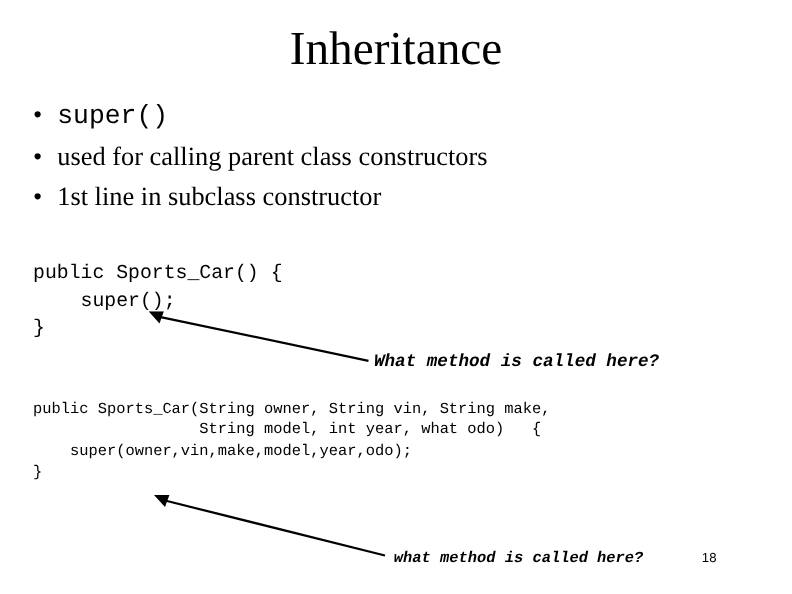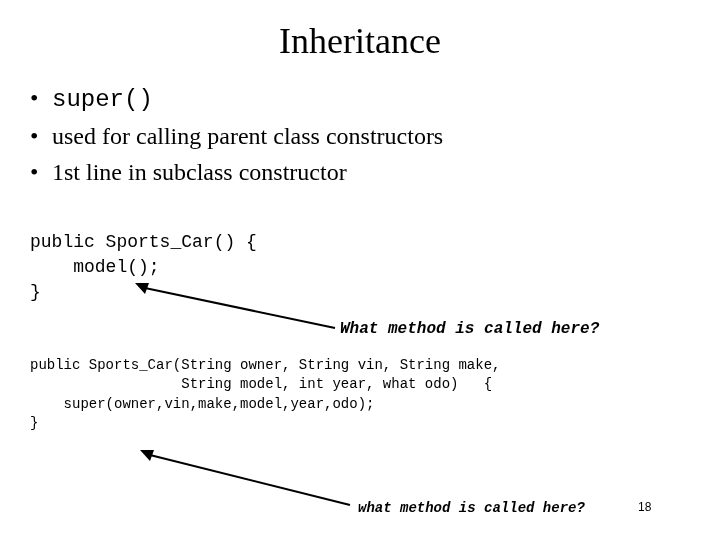--- a/index.html
+++ b/index.html
@@ -13,7 +13,7 @@
     padding: 20px 30px;
   }
   .title {
-    font-size: 36px;
+    font-size: 43px;
     text-align: center;
     margin-bottom: 18px;
     font-weight: normal;

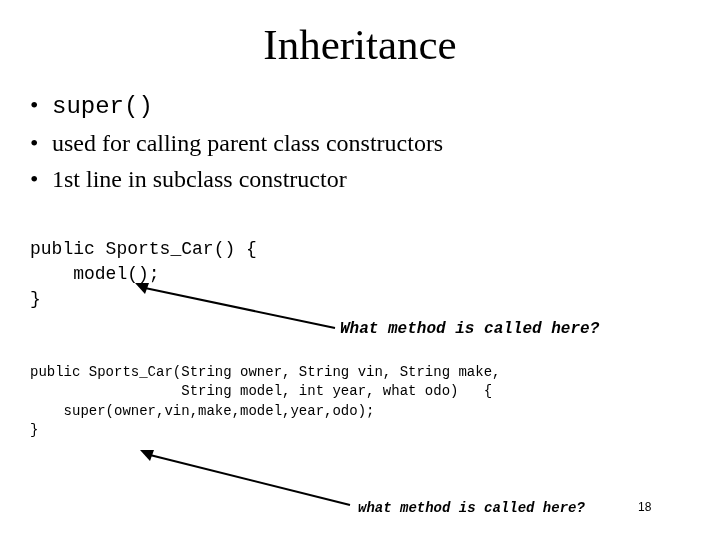--- a/index.html
+++ b/index.html
@@ -85,7 +85,7 @@
 </ul>
 
 <div class="code-block"><span>public Sports_Car() {</span>
-<span>    model();</span>
+<span>    super();</span>
 <span>}</span></div>
 
 <svg class="arrow" style="left:135px; top:283px; width:210px; height:50px;">

